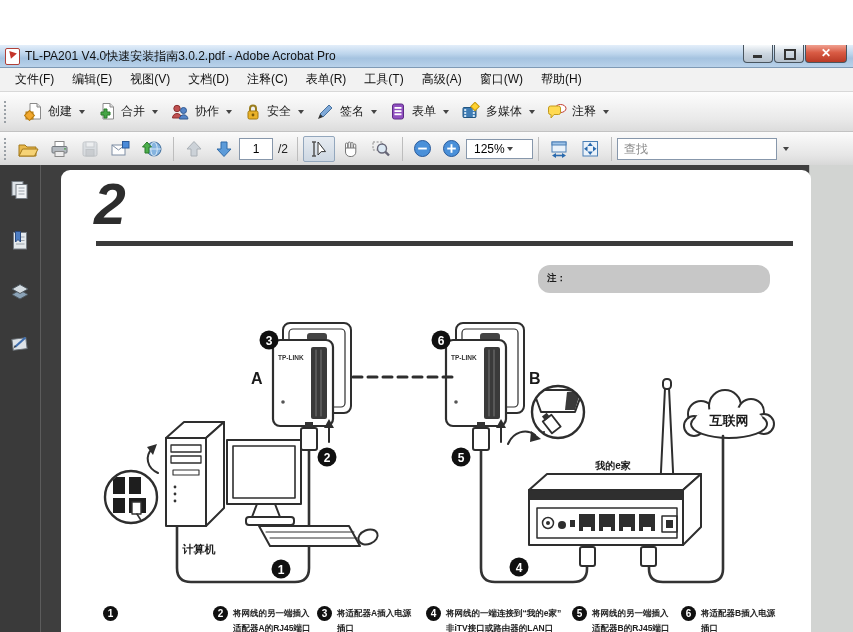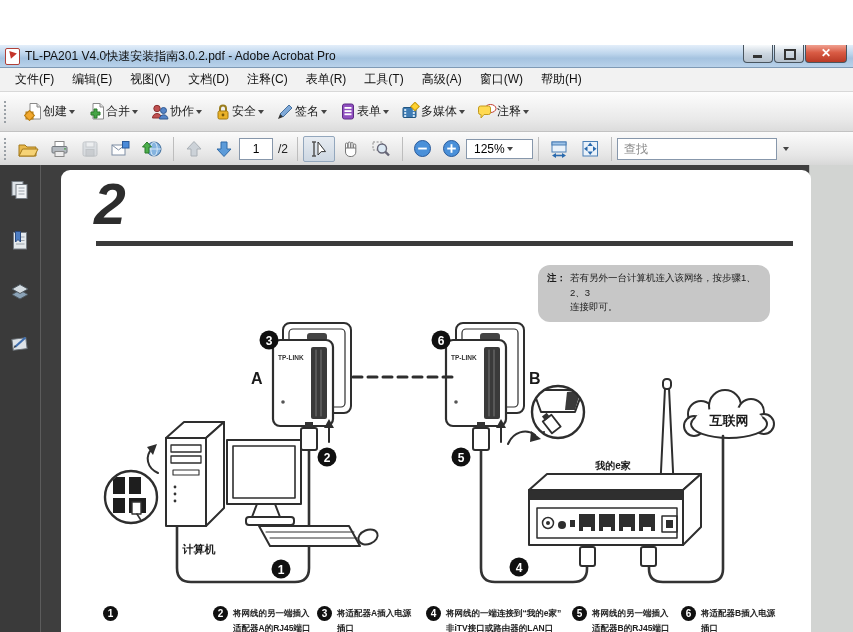--- a/index.html
+++ b/index.html
@@ -22,7 +22,7 @@
   .toolbar2{height:33px;background:linear-gradient(#fbfbfb,#e6e6e6 70%,#d8d8d8);border-bottom:1px solid #9a9a9a;display:flex;align-items:center;}
   .grip{width:4px;height:24px;margin:0 5px 0 3px;background-image:radial-gradient(#9aa0a6 35%,transparent 40%);background-size:4px 4px;}
   .tb-group{display:flex;align-items:center;gap:6px;padding:0 9px;font-size:12px;color:#222;}
-  .tb-btn{display:flex;align-items:center;padding:2px 3px;text-align:center;}
+  .tb-btn{display:flex;align-items:center;gap:5px;padding:2px 3px;text-align:center;}
   .caret{width:0;height:0;border-left:3.5px solid transparent;border-right:3.5px solid transparent;border-top:4px solid #444;margin-left:2px;}
   .sep{width:1px;height:24px;background:#bdbdbd;margin:0 5px;}
   .tool{padding:2px 4px;display:flex;align-items:center;border:1px solid transparent;}

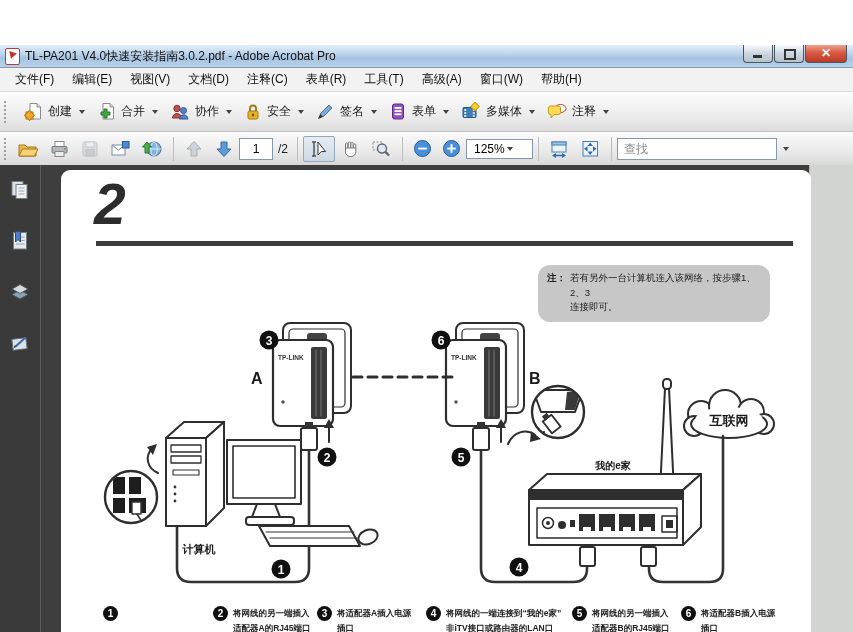--- a/index.html
+++ b/index.html
@@ -323,7 +323,6 @@
 
         <div class="note-box">
           <b>注：</b>
-          <span><span>若有另外一台计算机连入该网络，按步骤1、2、3</span><br><span>连接即可。</span></span>
         </div>
 
         <svg class="diagram" viewBox="0 0 750 430">

